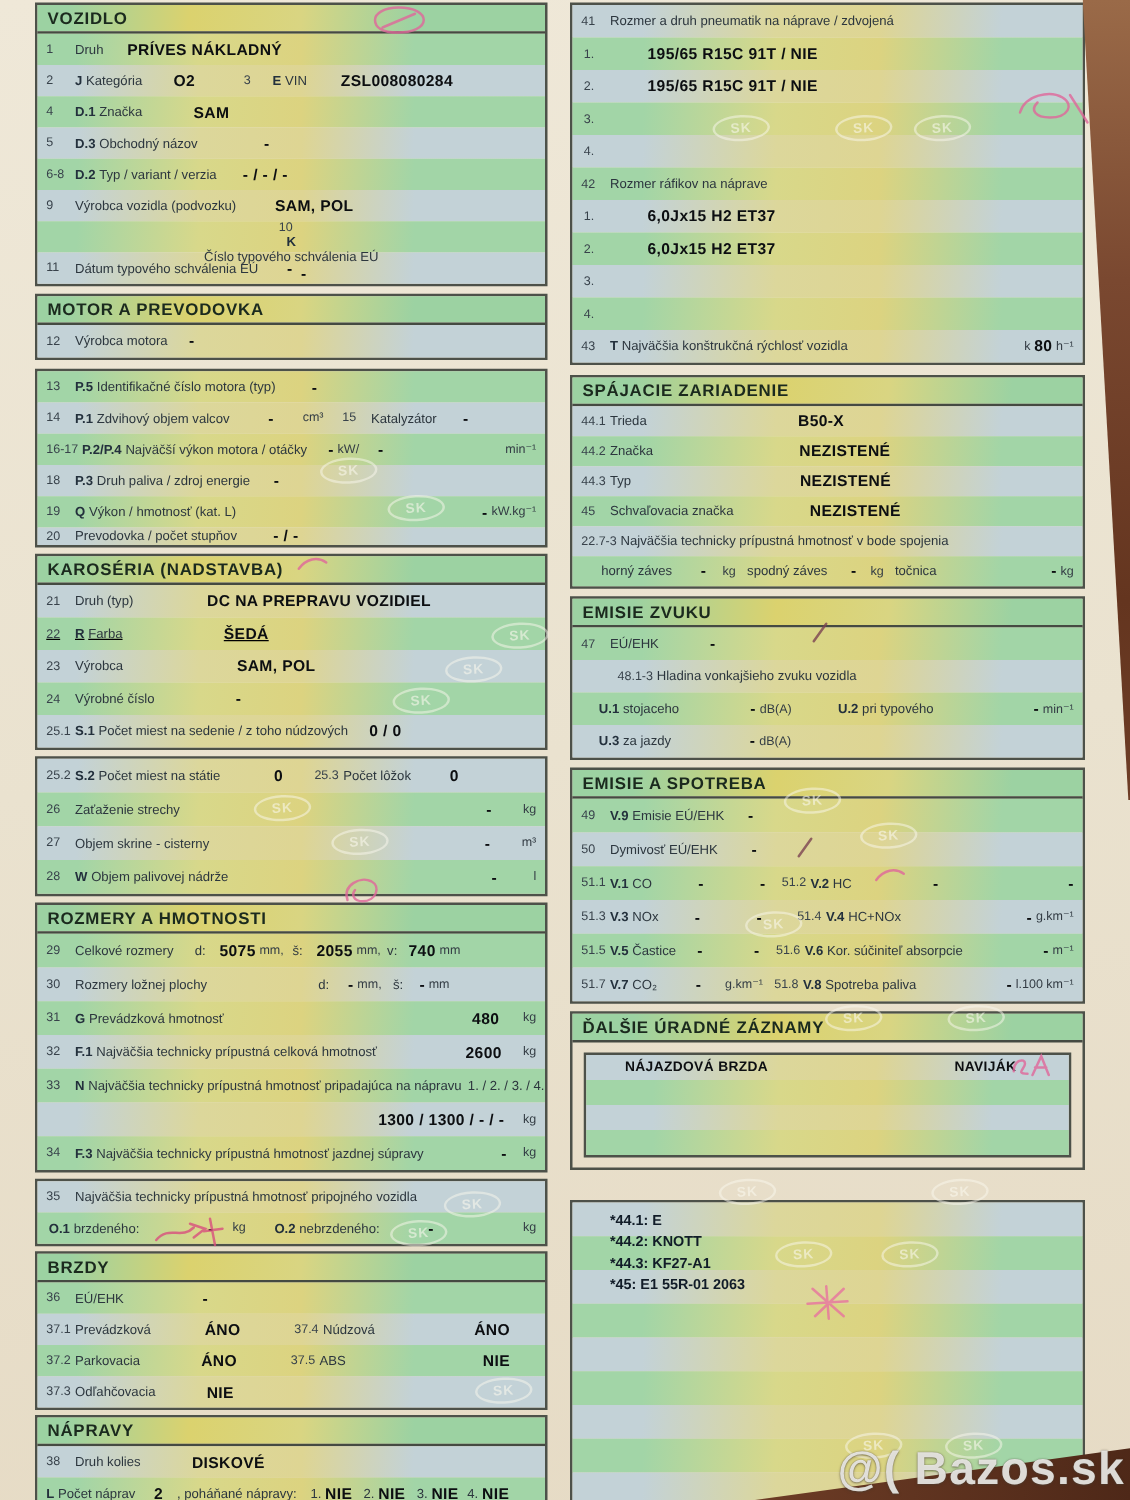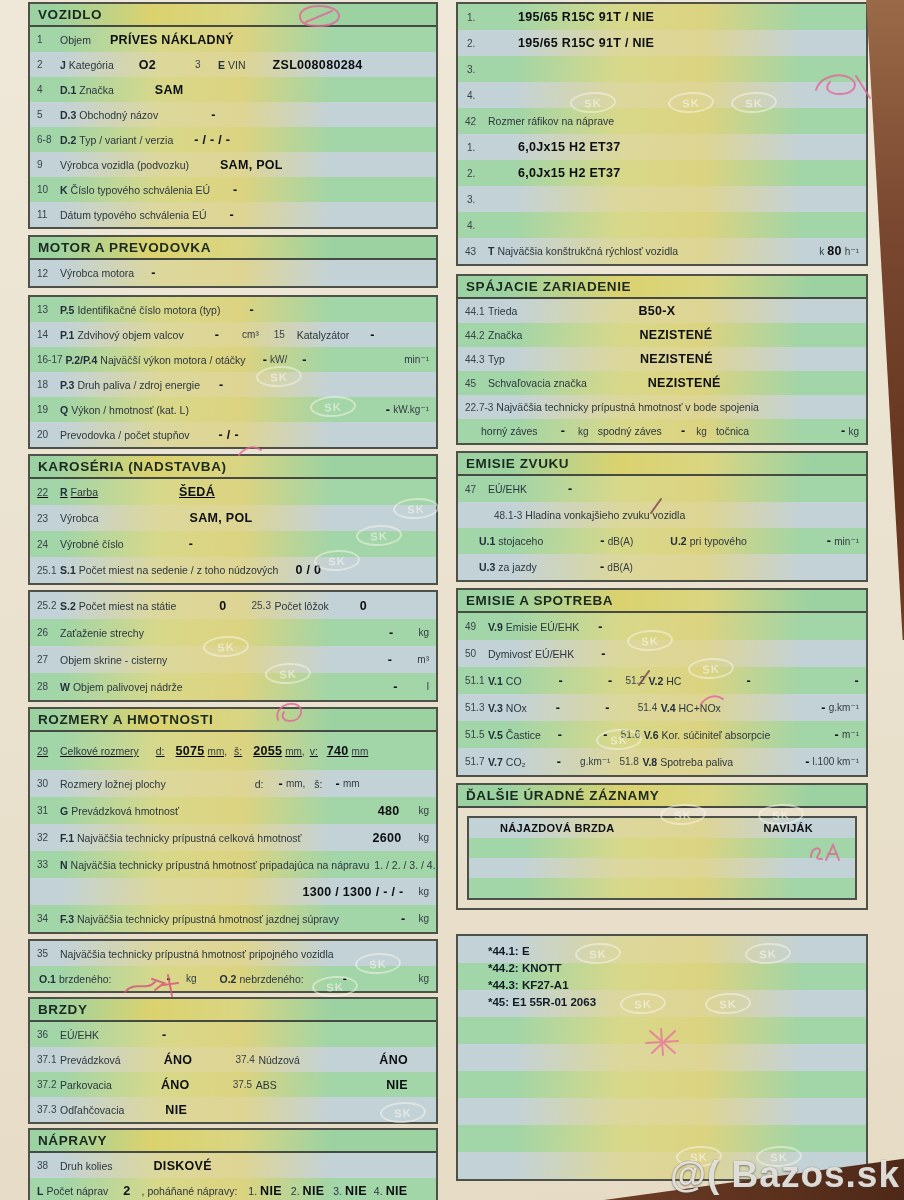--- a/index.html
+++ b/index.html
@@ -352,6 +352,10 @@
     </div>
   <div class="col col-right" id="col-right">
       <div class="box" style="margin-bottom: 8px;">
+        <div class="row b" style="height: 26px;">
+          <span class="cell n">41</span>
+          <span class="cell l">Rozmer a druh pneumatik na náprave / zdvojená</span>
+        </div>
         <div class="row g" style="height: 26px;">
           <span class="cell n" style="margin-left: 2px;">1.</span>
           <span class="cell v" style="margin-left: 28px;">195/65 R15C 91T / NIE</span>

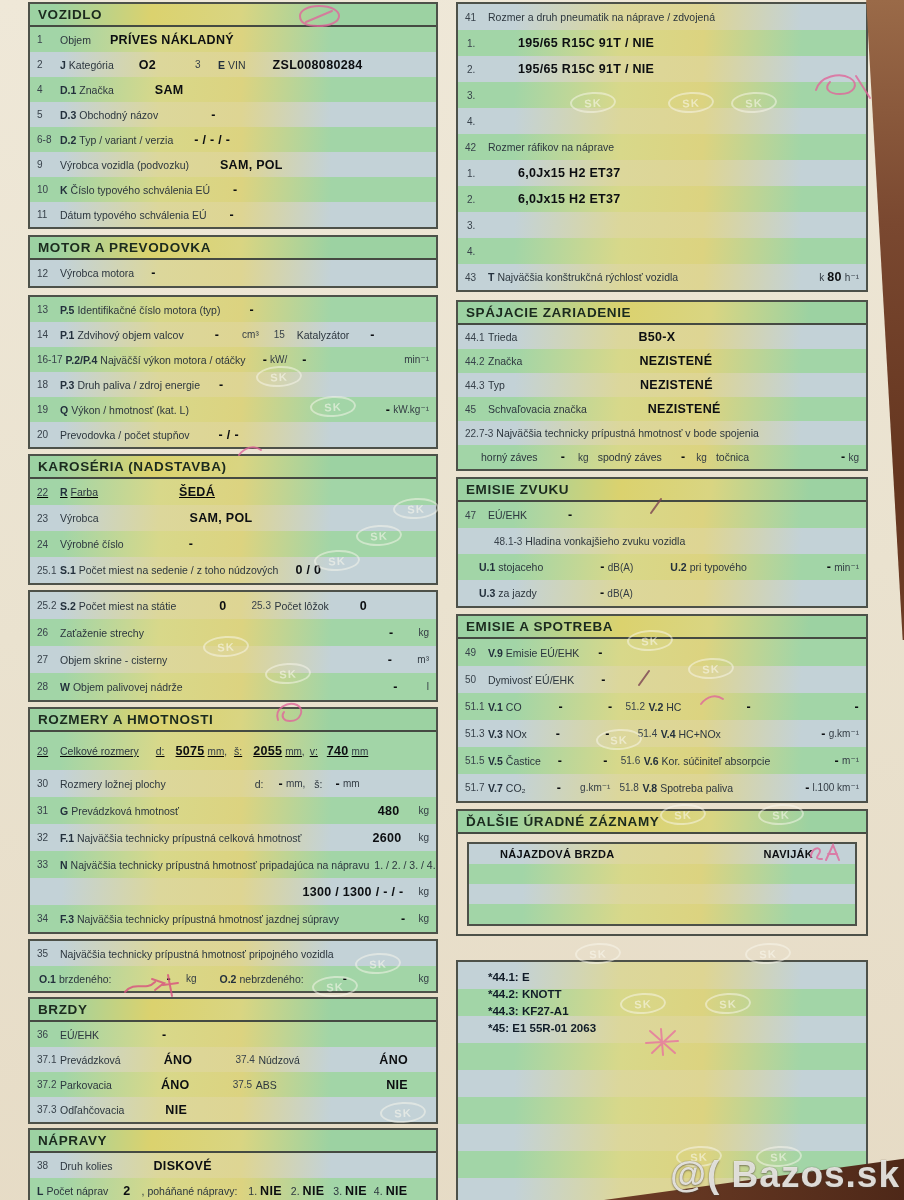--- a/index.html
+++ b/index.html
@@ -55,7 +55,7 @@
         <div class="hdr">VOZIDLO</div>
         <div class="row g" style="height: 25px;">
           <span class="cell n">1</span>
-          <span class="cell l">Objem</span>
+          <span class="cell l">Druh</span>
           <span class="cell v" style="margin-left: 16px;">PRÍVES NÁKLADNÝ</span>
         </div>
         <div class="row b" style="height: 25px;">

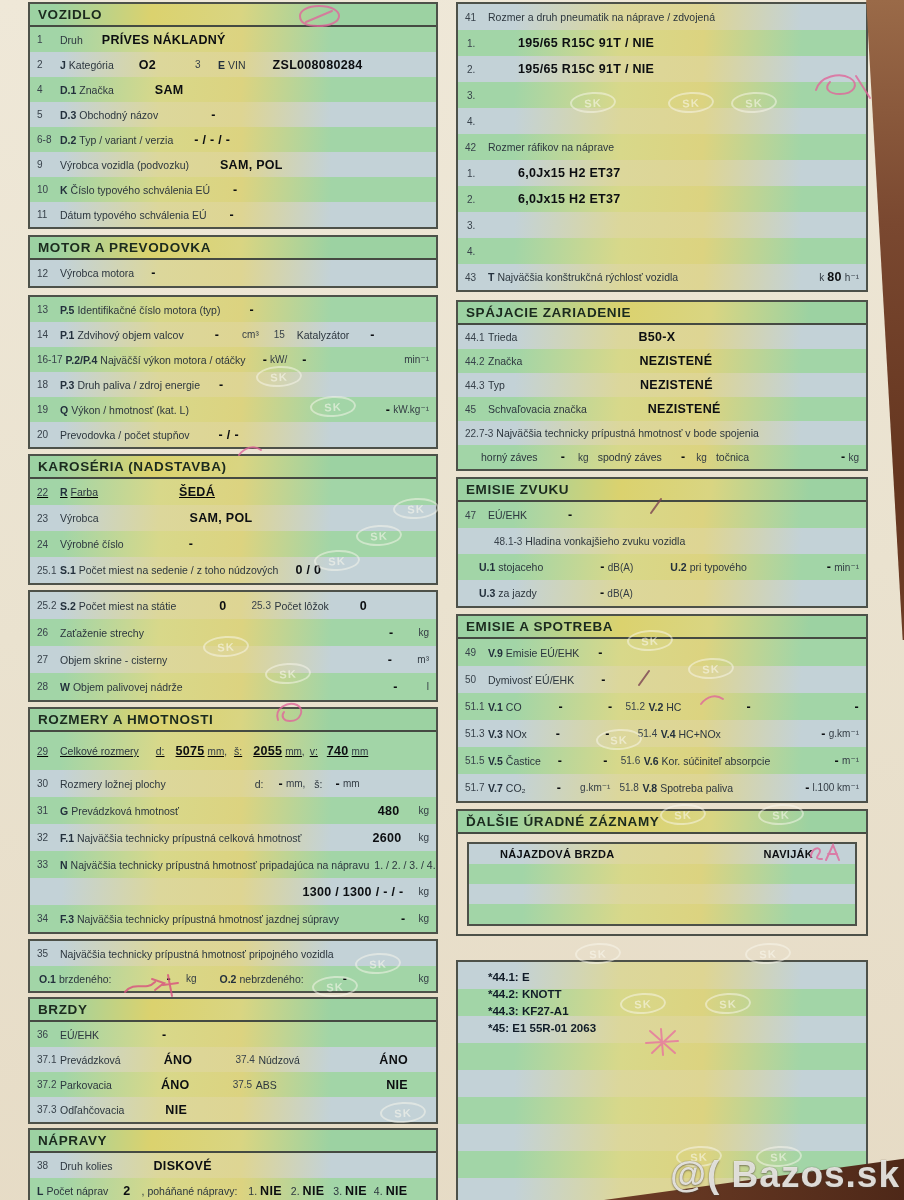--- a/index.html
+++ b/index.html
@@ -91,7 +91,7 @@
           <span class="cell l">Výrobca vozidla (podvozku)</span>
           <span class="cell v" style="margin-left: 28px;">SAM, POL</span>
         </div>
-        <div class="row g" style="height: 25px;">
+        <div class="row g" style="height: 25px; flex-direction: column;">
           <span class="cell n">10</span>
           <span class="cell c">K</span>
           <span class="cell l">Číslo typového schválenia EÚ</span>

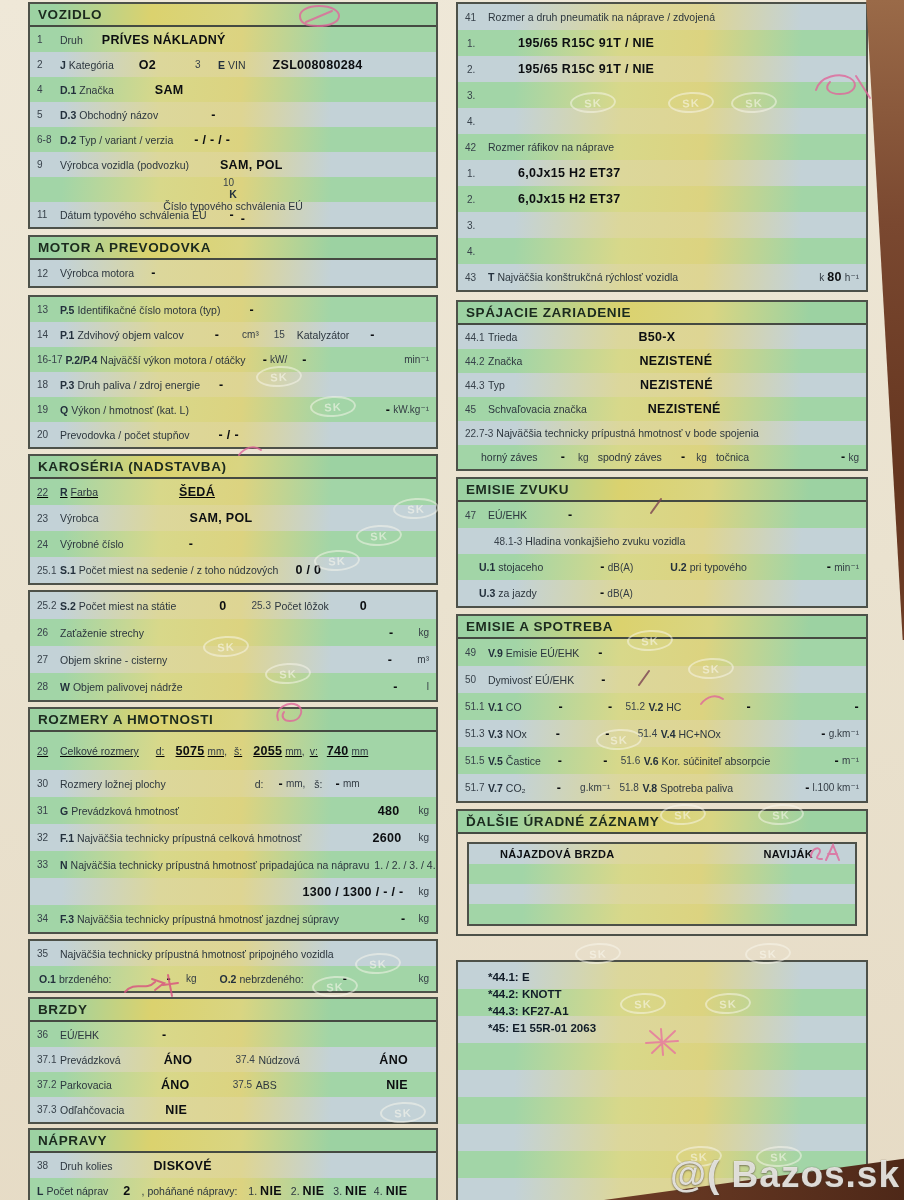--- a/index.html
+++ b/index.html
@@ -152,7 +152,7 @@
           <span class="cell v">-</span>
           <span class="cell u">kW.kg⁻¹</span>
         </div>
-        <div class="row b" style="height: 25px;">
+        <div class="row b" style="height: 14px;">
           <span class="cell n">20</span>
           <span class="cell l">Prevodovka / počet stupňov</span>
           <span class="cell v" style="margin-left: 26px;">- / -</span>

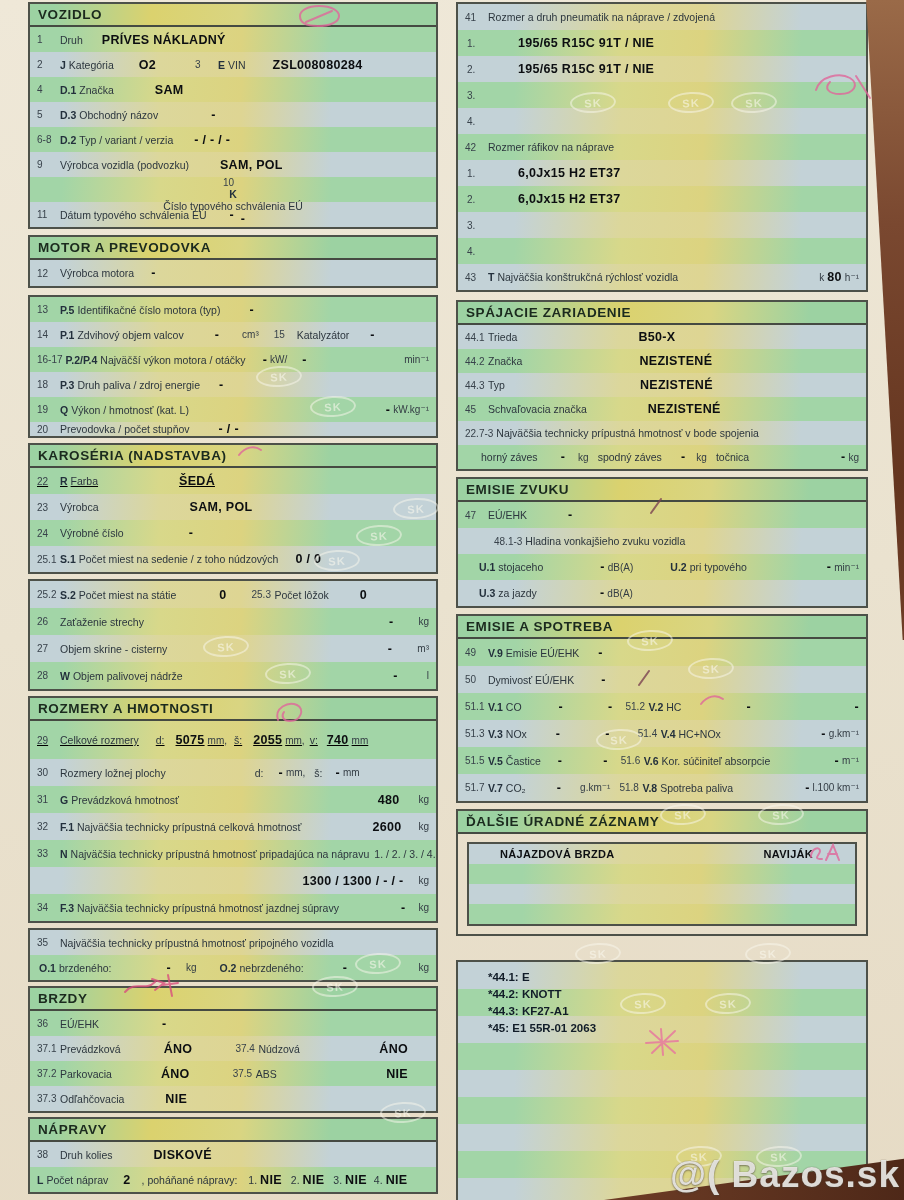--- a/index.html
+++ b/index.html
@@ -160,6 +160,11 @@
       </div>
       <div class="box" style="margin-bottom: 5px;">
         <div class="hdr">KAROSÉRIA (NADSTAVBA)</div>
+        <div class="row b" style="height: 26px;">
+          <span class="cell n">21</span>
+          <span class="cell l">Druh (typ)</span>
+          <span class="cell v" style="margin-left: 56px;">DC NA PREPRAVU VOZIDIEL</span>
+        </div>
         <div class="row g" style="height: 26px; text-decoration: underline;">
           <span class="cell n">22</span>
           <span class="cell c">R</span>

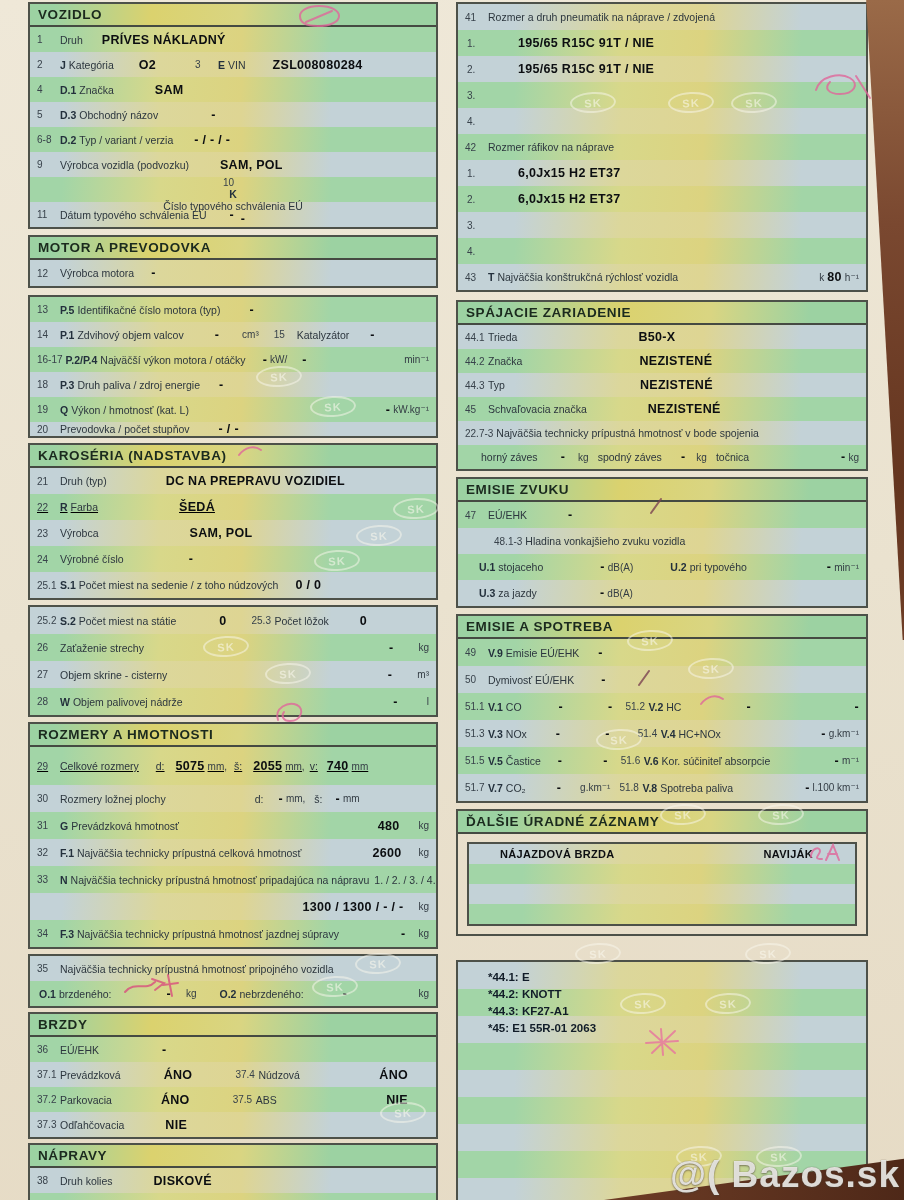--- a/index.html
+++ b/index.html
@@ -223,7 +223,7 @@
       </div>
       <div class="box" style="margin-bottom: 5px;">
         <div class="hdr">ROZMERY A HMOTNOSTI</div>
-        <div class="row g" style="height: 38px; text-decoration: underline;">
+        <div class="row g" style="height: 27px;">
           <span class="cell n">29</span>
           <span class="cell l">Celkové rozmery</span>
           <span class="cell l" style="margin-left: 14px;">d:</span>

